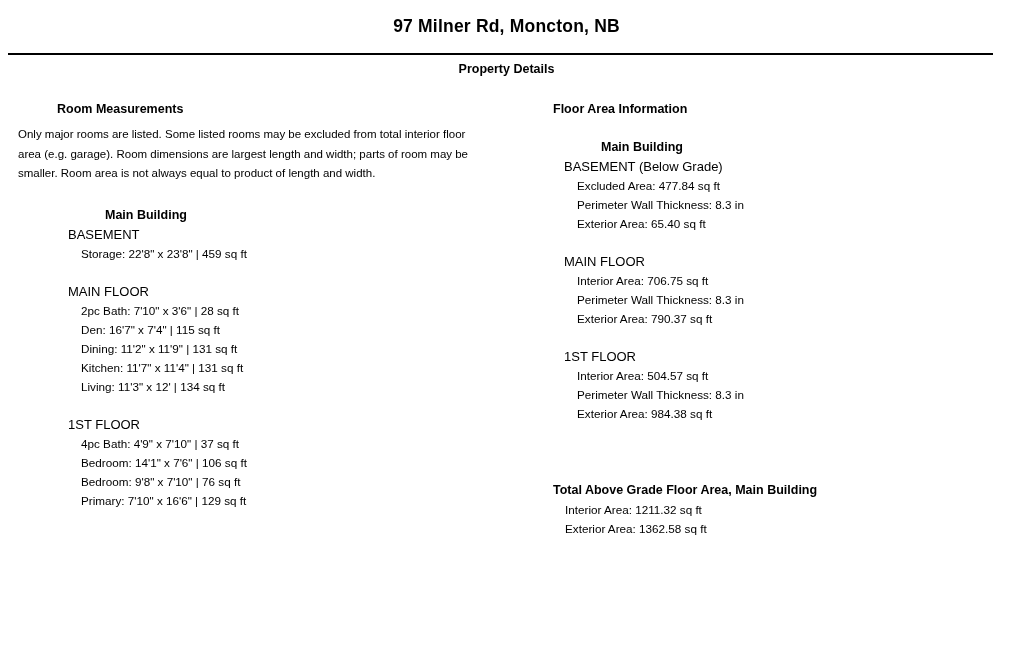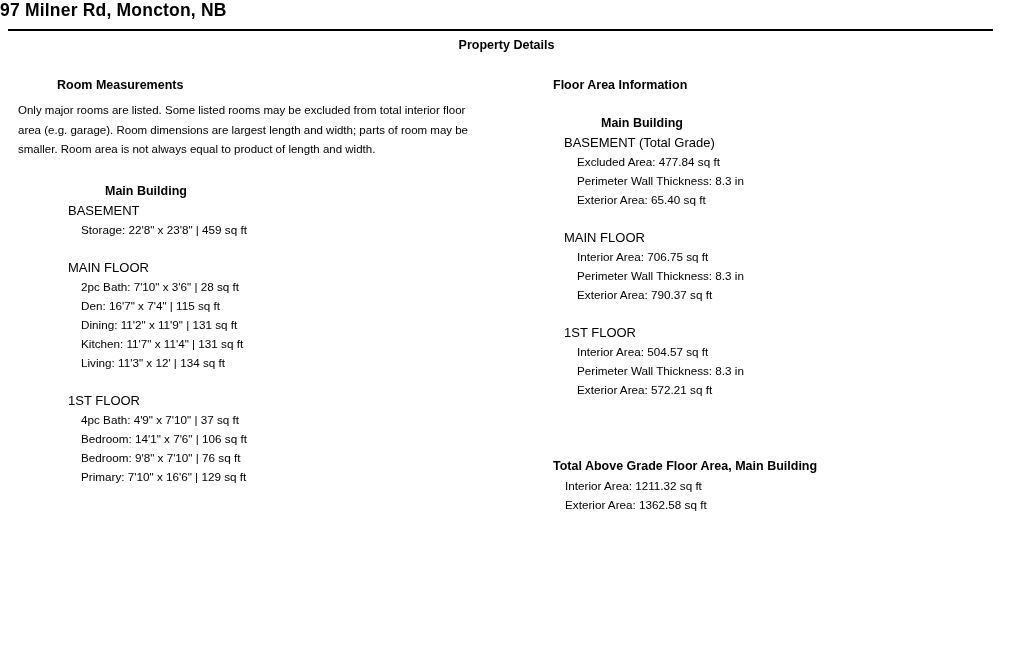--- a/index.html
+++ b/index.html
@@ -15,8 +15,8 @@
     overflow: hidden;
   }
   .page-title {
-    margin: 0;
-    text-align: left;
+    margin: 16px;
+    text-align: center;
     font-size: 17.5px;
     font-weight: bold;
     letter-spacing: 0.2px;

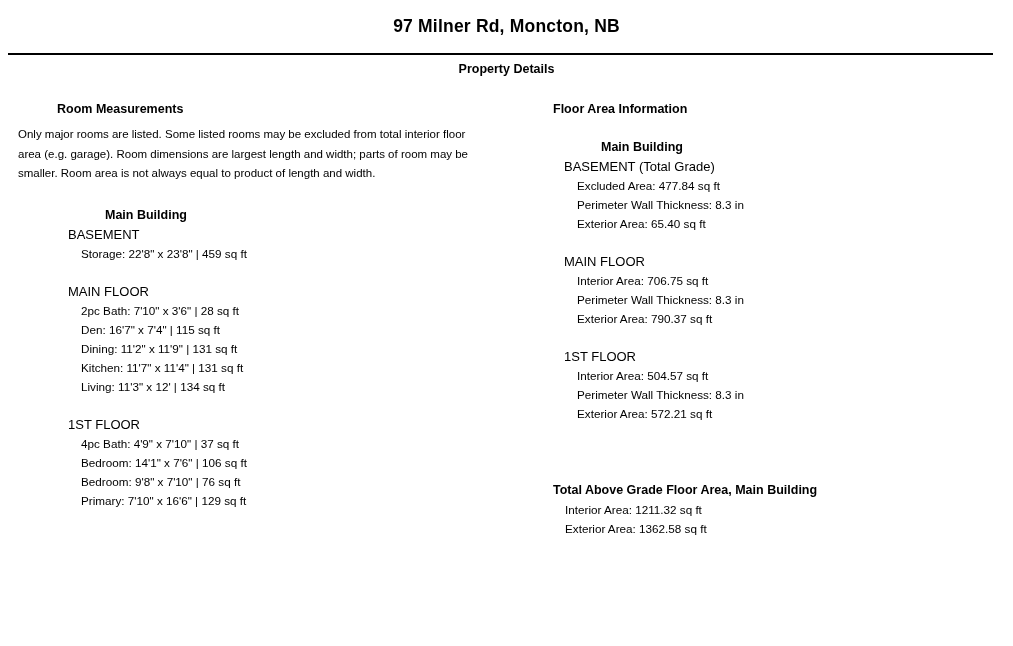--- a/index.html
+++ b/index.html
@@ -143,7 +143,7 @@
         <h4 class="building-name">Main Building</h4>
 
         <div class="floor">
-          <div class="floor-name">BASEMENT (Total Grade)</div>
+          <div class="floor-name">BASEMENT (Below Grade)</div>
           <div class="detail-line">Excluded Area: 477.84 sq ft</div>
           <div class="detail-line">Perimeter Wall Thickness: 8.3 in</div>
           <div class="detail-line">Exterior Area: 65.40 sq ft</div>

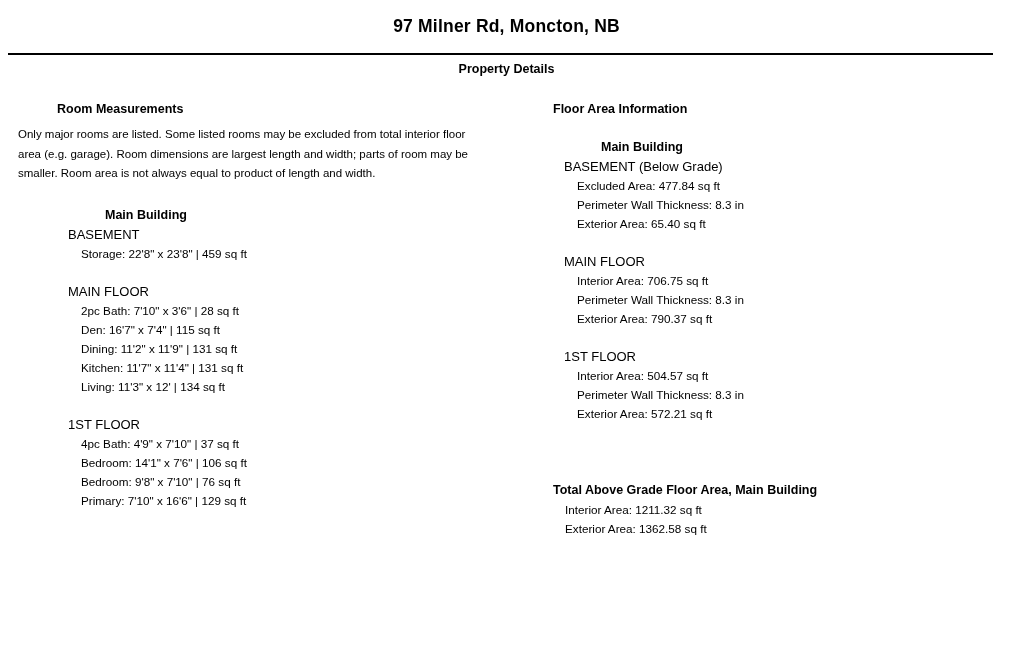--- a/index.html
+++ b/index.html
@@ -160,7 +160,7 @@
           <div class="floor-name">1ST FLOOR</div>
           <div class="detail-line">Interior Area: 504.57 sq ft</div>
           <div class="detail-line">Perimeter Wall Thickness: 8.3 in</div>
-          <div class="detail-line">Exterior Area: 572.21 sq ft</div>
+          <div class="detail-line">Exterior Area: 984.38 sq ft</div>
         </div>
       </div>
 

